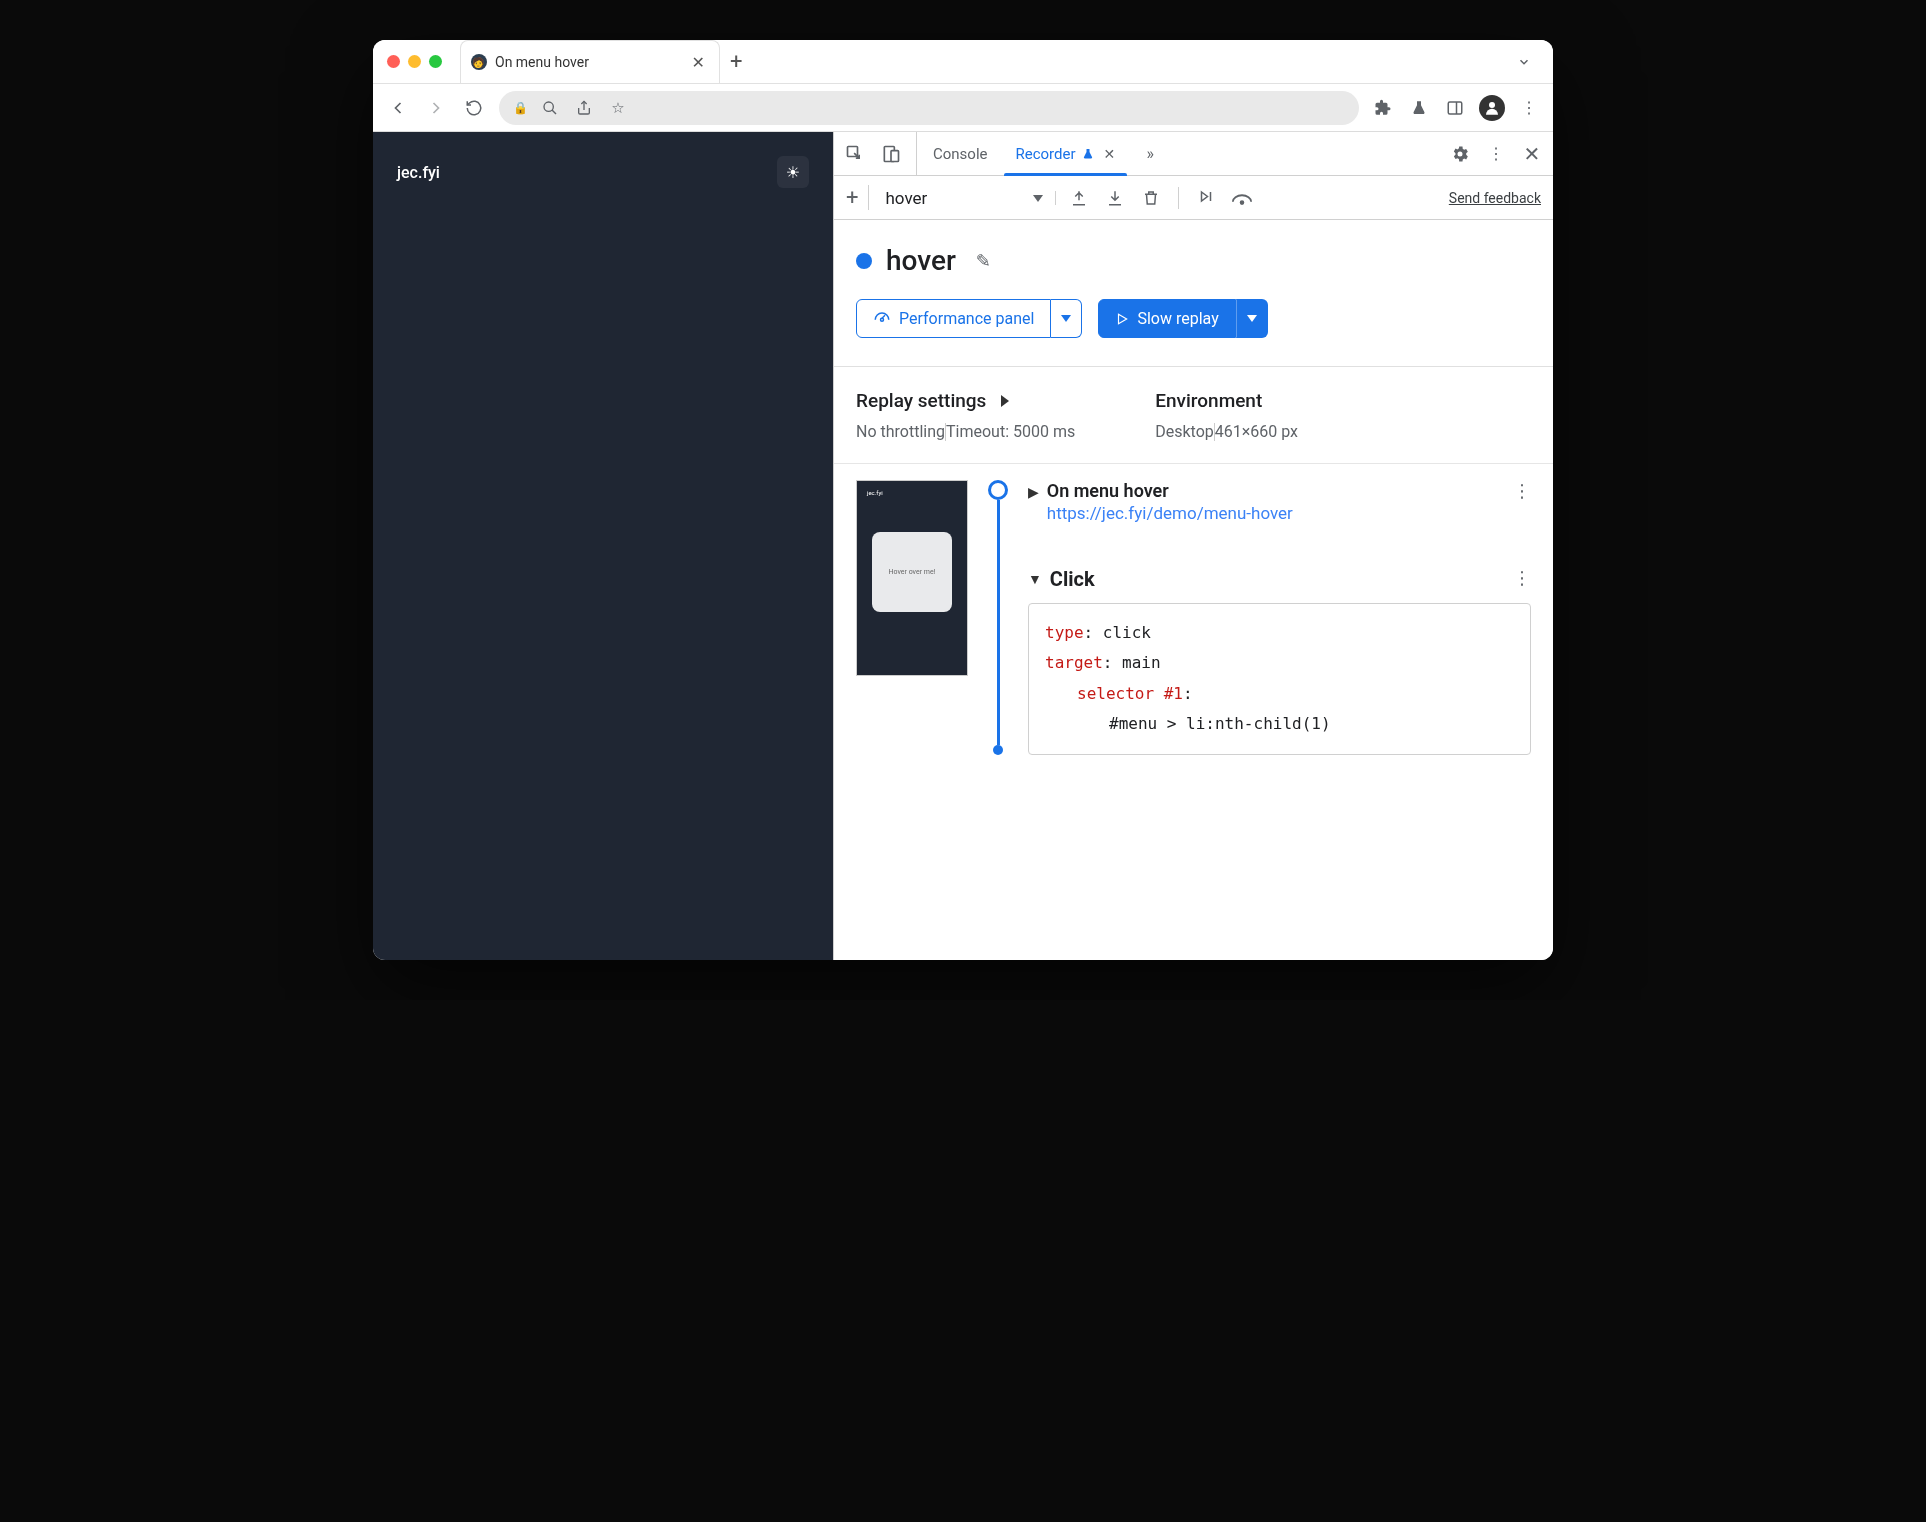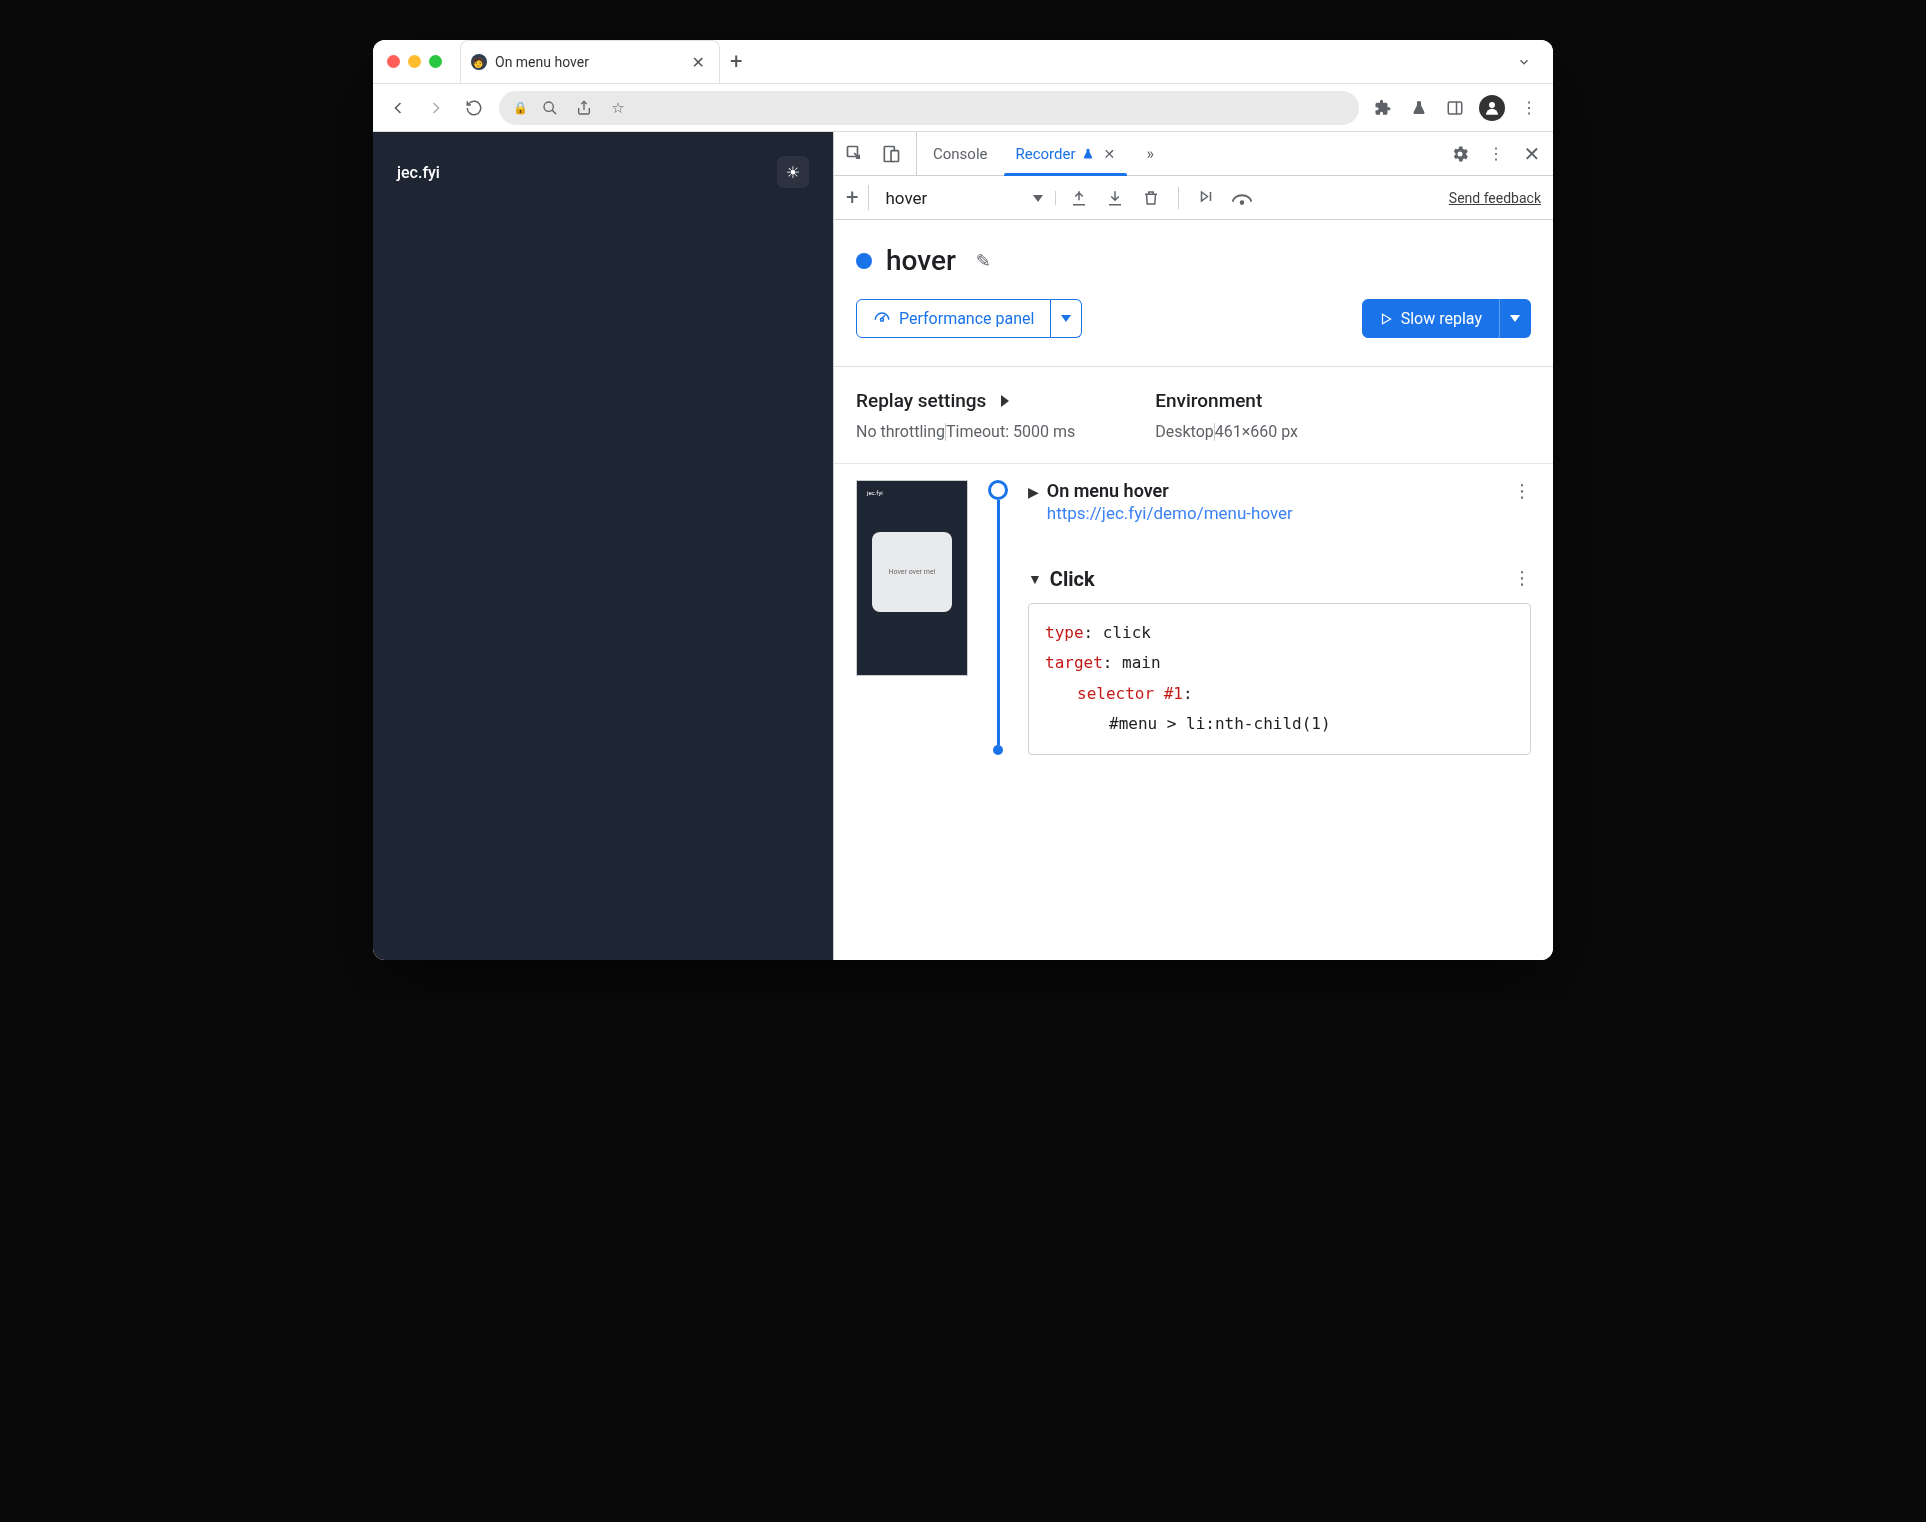--- a/index.html
+++ b/index.html
@@ -125,7 +125,7 @@
     .rec-h1{font-size:28px;font-weight:500;color:#202124;}
     .pencil{color:#5f6368;cursor:pointer;font-size:18px;margin-left:6px;}
 
-    .btn-row{display:flex;gap:16px;margin-bottom:28px;justify-content:space-between;}
+    .btn-row{display:flex;gap:16px;margin-bottom:28px;}
     .btn-group{display:flex;}
     .btn{
       display:flex;align-items:center;gap:8px;padding:9px 16px;font-size:16px;border:1px solid #1a73e8;cursor:pointer;

